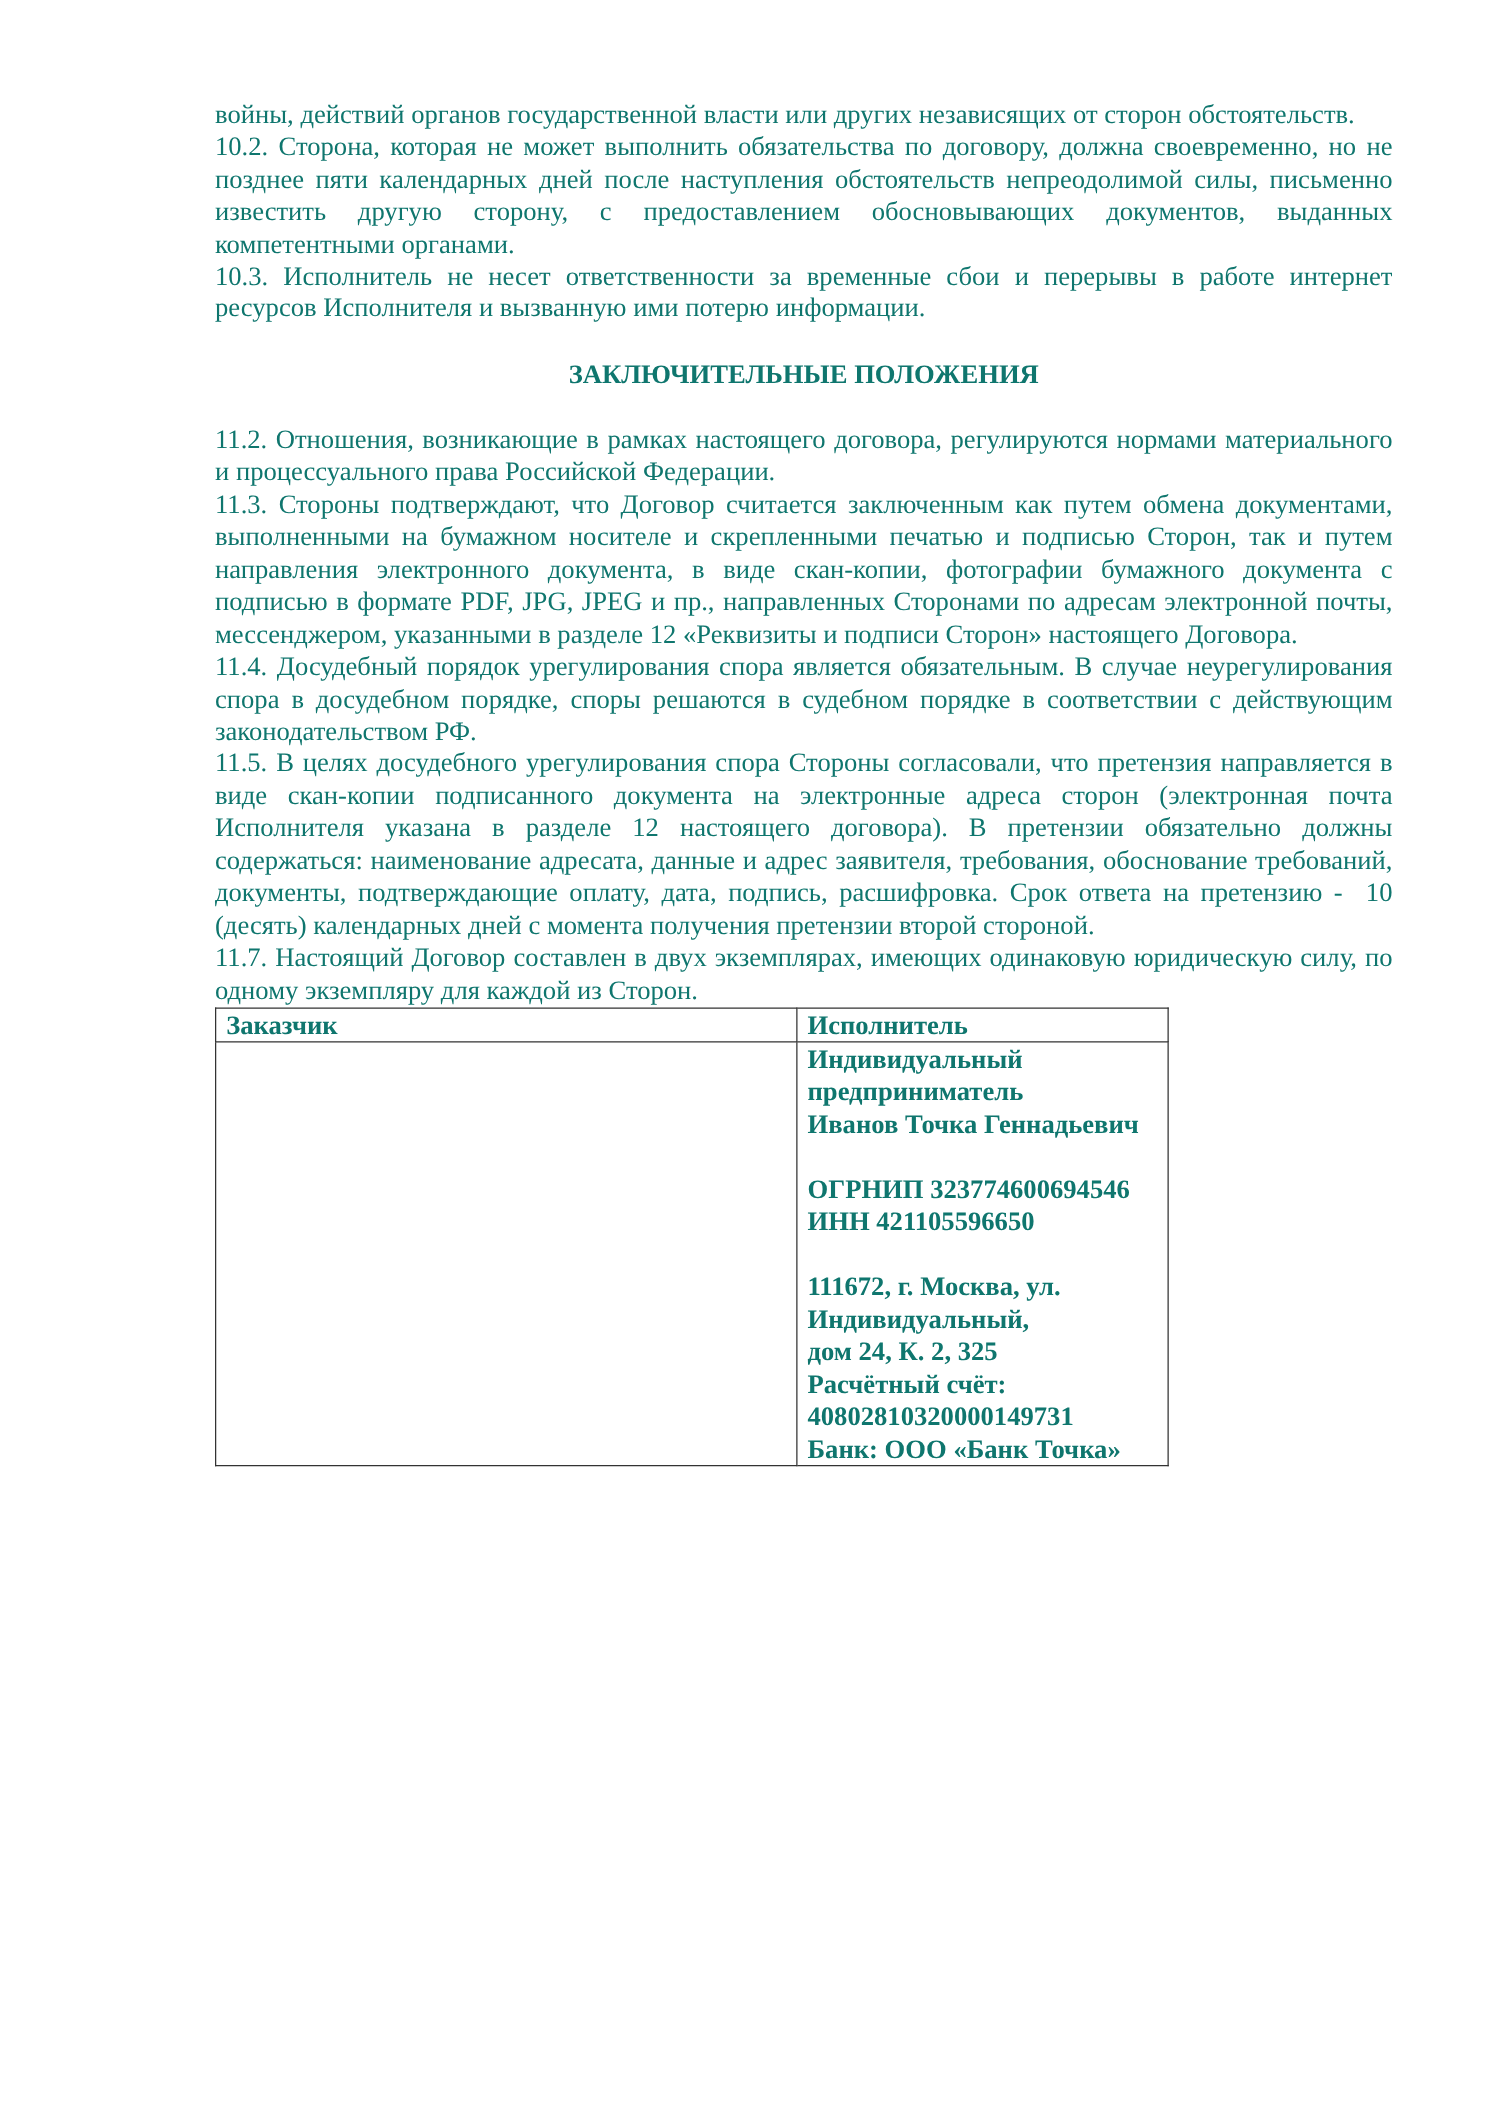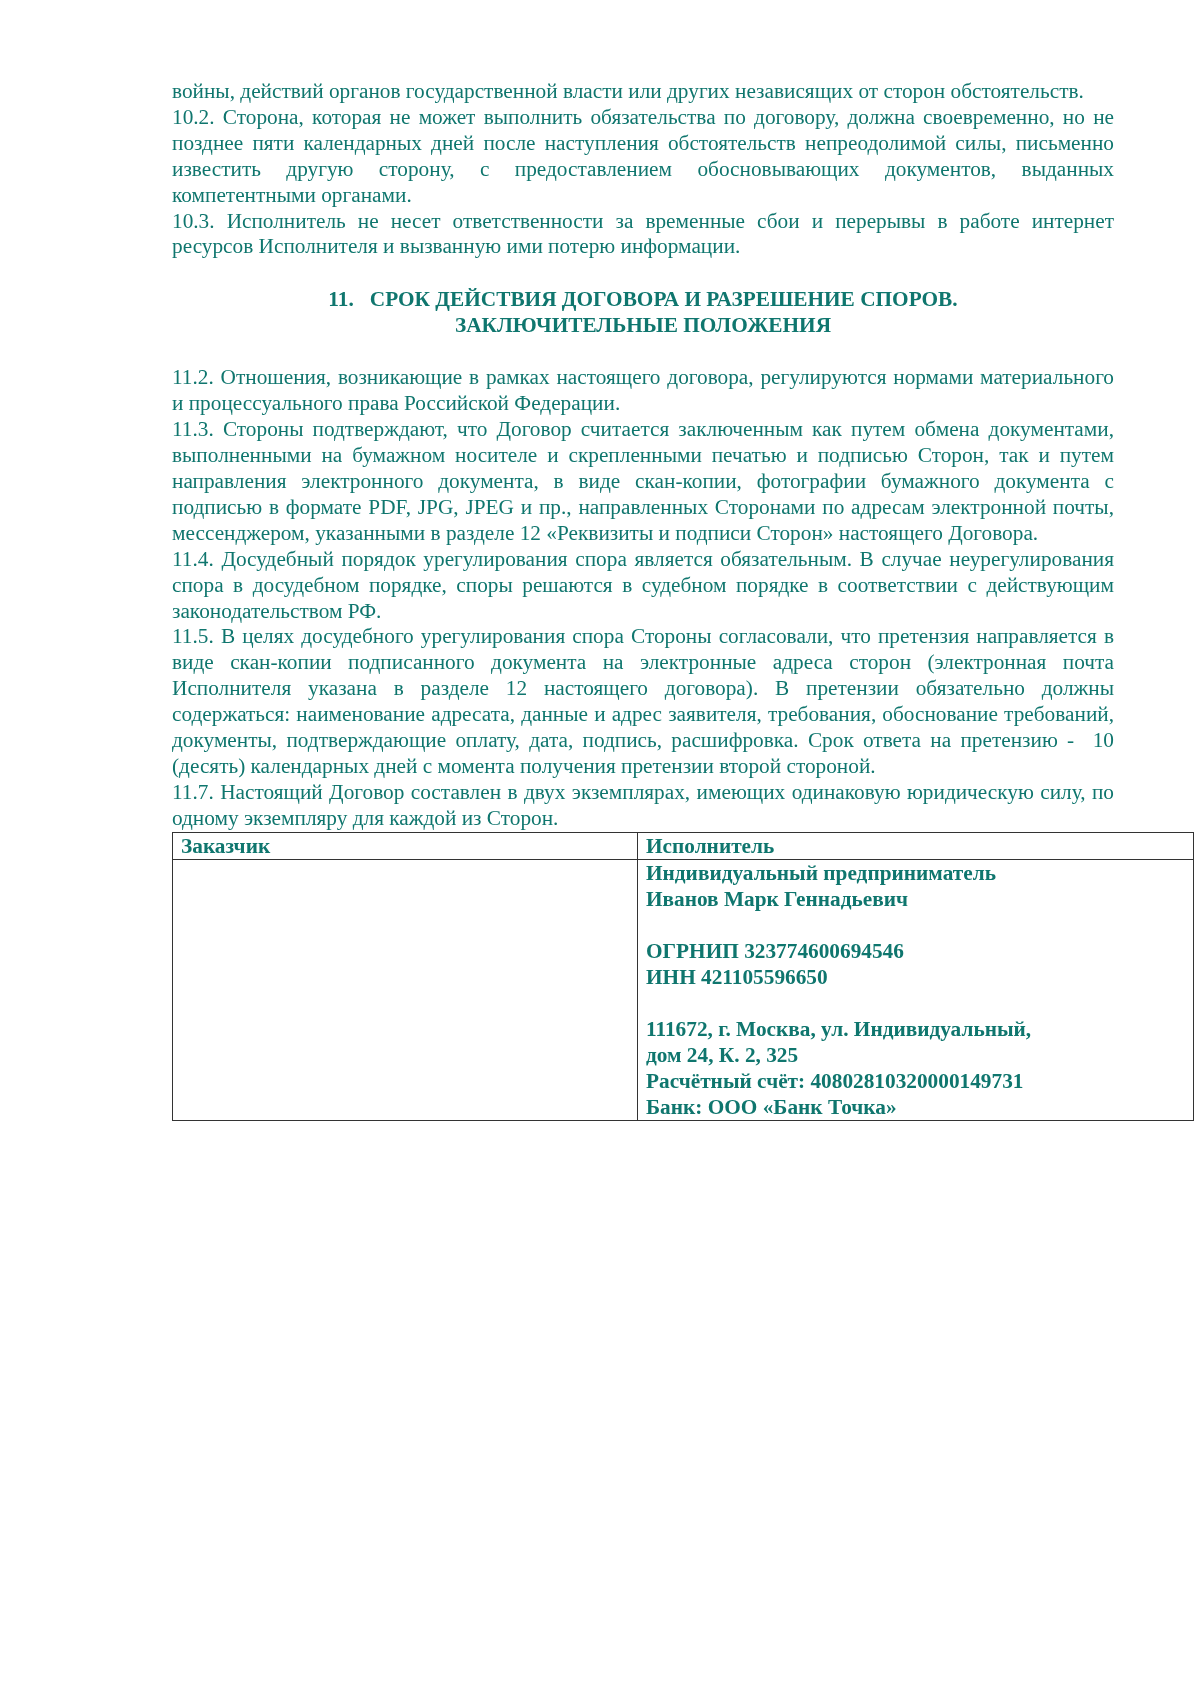--- a/index.html
+++ b/index.html
@@ -35,7 +35,6 @@
   <p class="para">10.3. Исполнитель не несет ответственности за временные сбои и перерывы в работе интернет ресурсов Исполнителя и вызванную ими потерю информации.</p>
 
   <div class="heading h11">
-    <div style="white-space:pre;">11.   СРОК ДЕЙСТВИЯ ДОГОВОРА И РАЗРЕШЕНИЕ СПОРОВ.</div>
     <div>ЗАКЛЮЧИТЕЛЬНЫЕ ПОЛОЖЕНИЯ</div>
   </div>
 

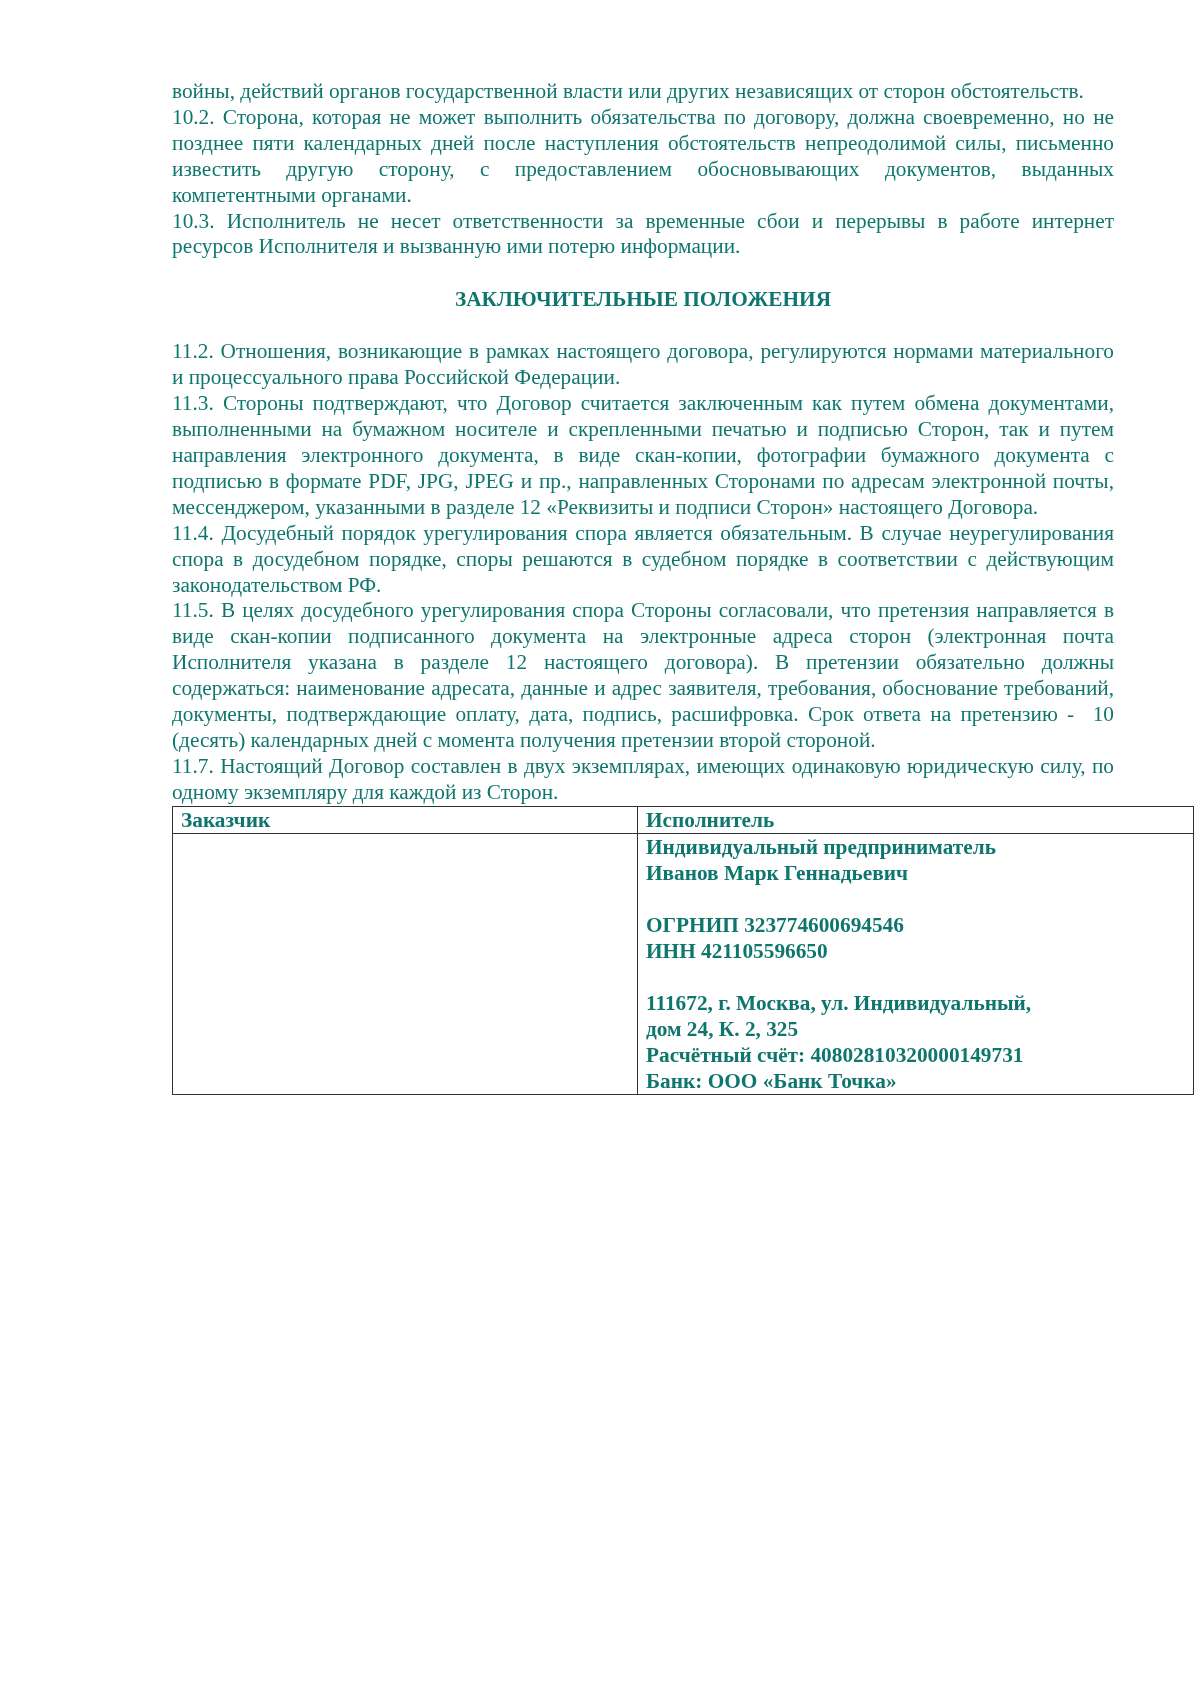--- a/index.html
+++ b/index.html
@@ -17,7 +17,7 @@
   .h11 { margin-top: 26px; margin-bottom: 27px; }
   .h12 { margin-top: 29px; margin-bottom: 41px; }
   table.req {
-    width: 1022px; border-collapse: collapse; font-weight: bold;
+    width: 763px; border-collapse: collapse; font-weight: bold;
     font-size: 21.3px; line-height: 26px;
   }
   table.req td {

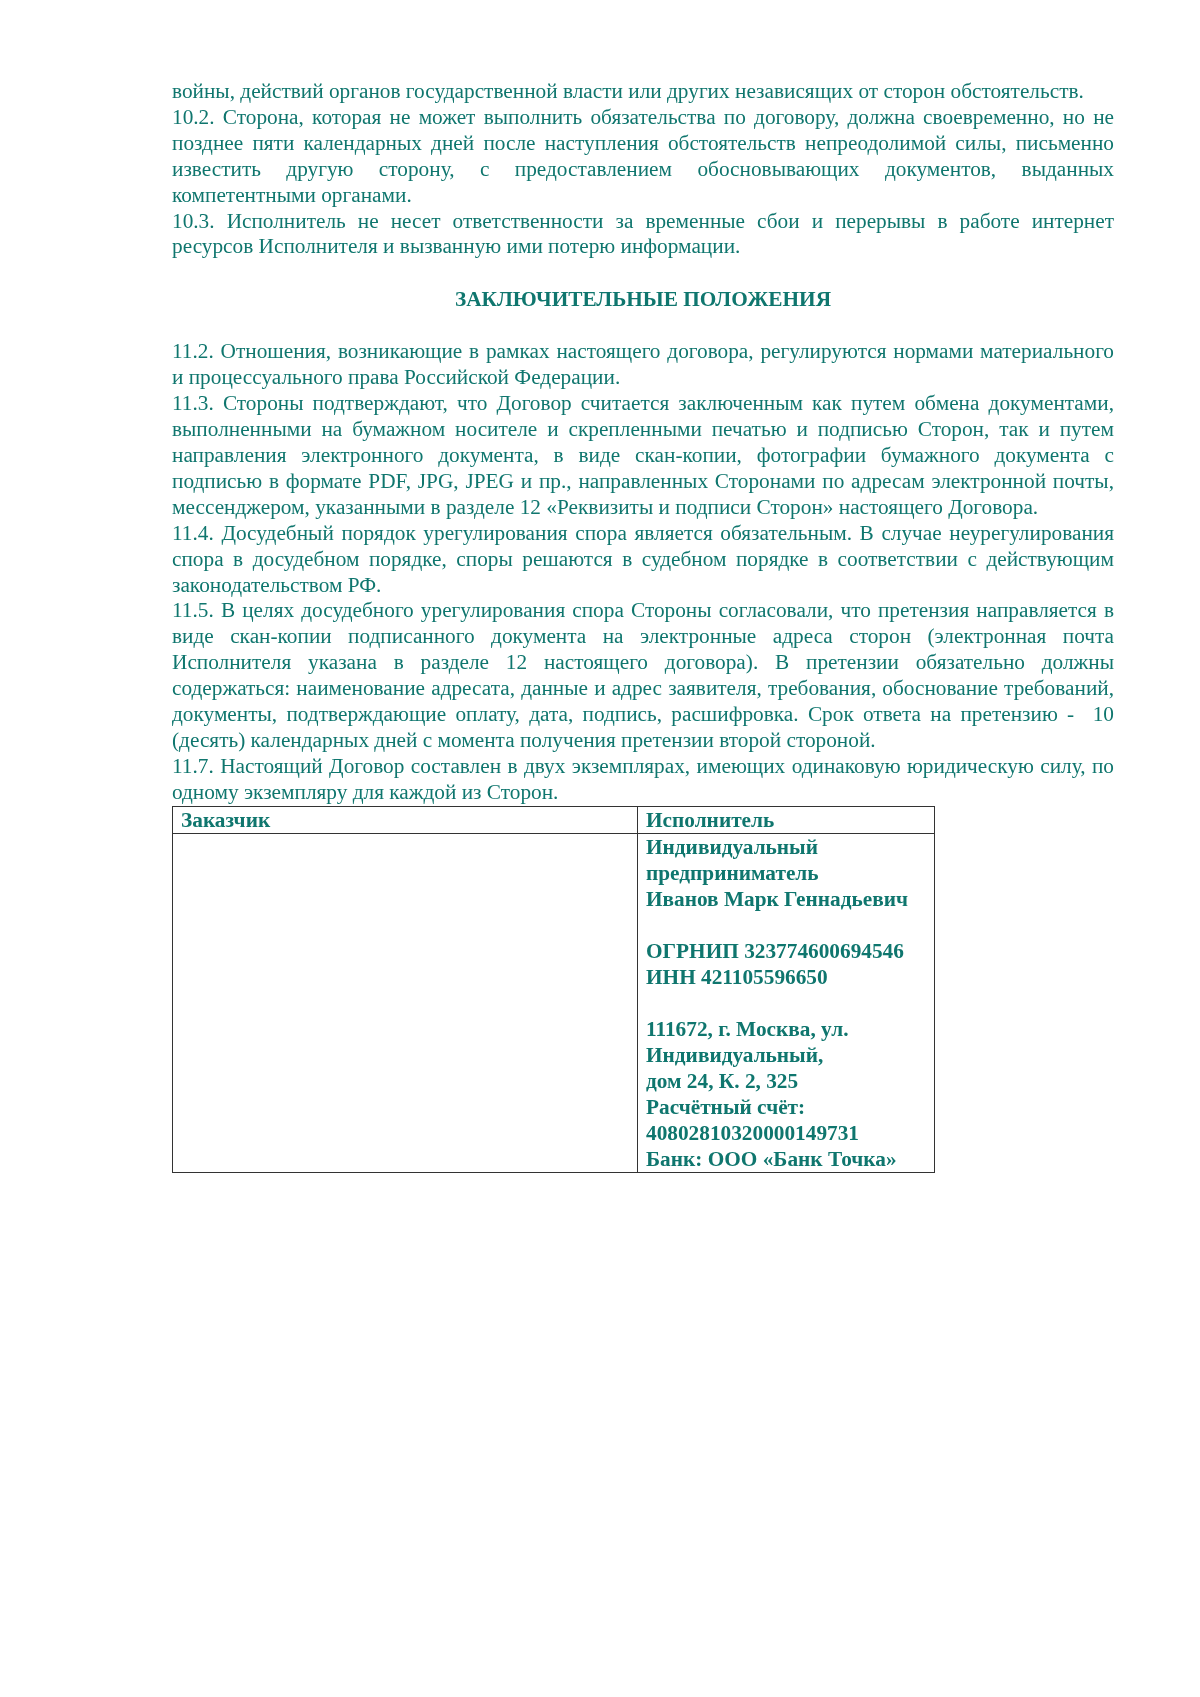--- a/index.html
+++ b/index.html
@@ -55,7 +55,7 @@
       <td class="col-left"></td>
       <td>
         <div>Индивидуальный предприниматель</div>
-        <div>Иванов Марк Геннадьевич</div>
+        <div>Иванов Точка Геннадьевич</div>
         <div class="blank"></div>
         <div>ОГРНИП 323774600694546</div>
         <div>ИНН 421105596650</div>

